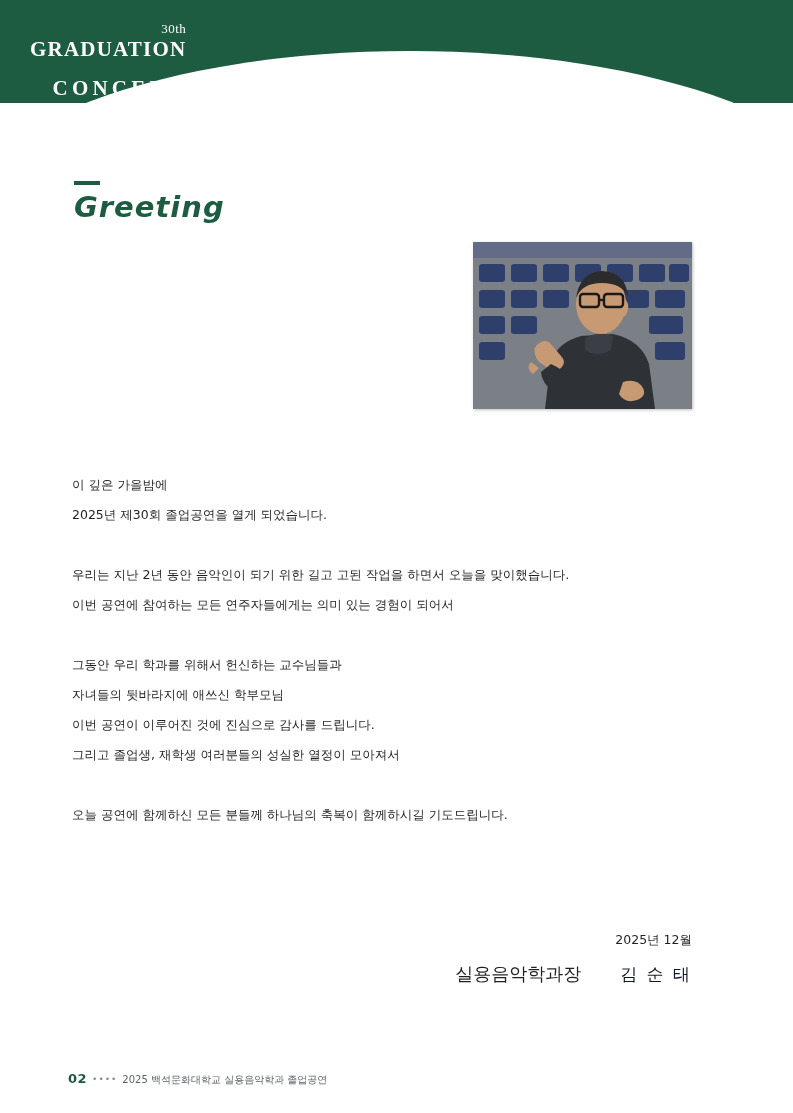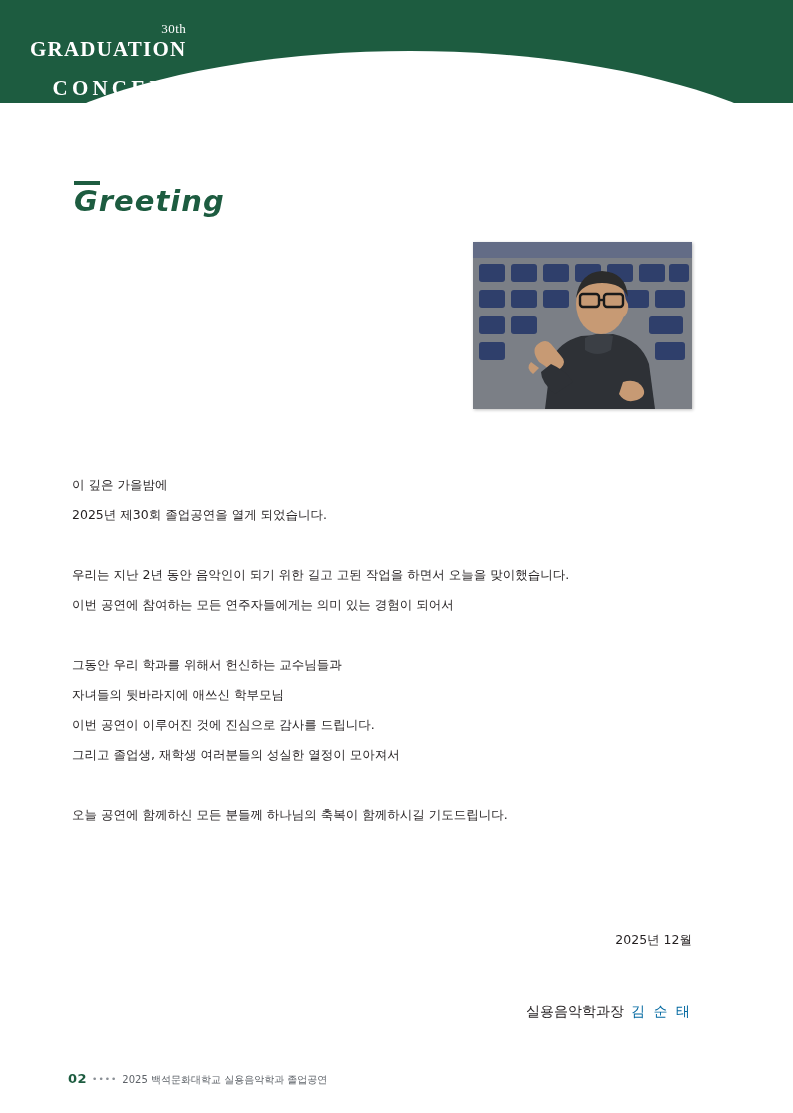--- a/index.html
+++ b/index.html
@@ -88,7 +88,7 @@
   .title {
     position: absolute;
     left: 74px;
-    top: 184px;
+    top: 190px;
     font-family: "DejaVu Sans", sans-serif;
     font-style: italic;
     font-weight: bold;

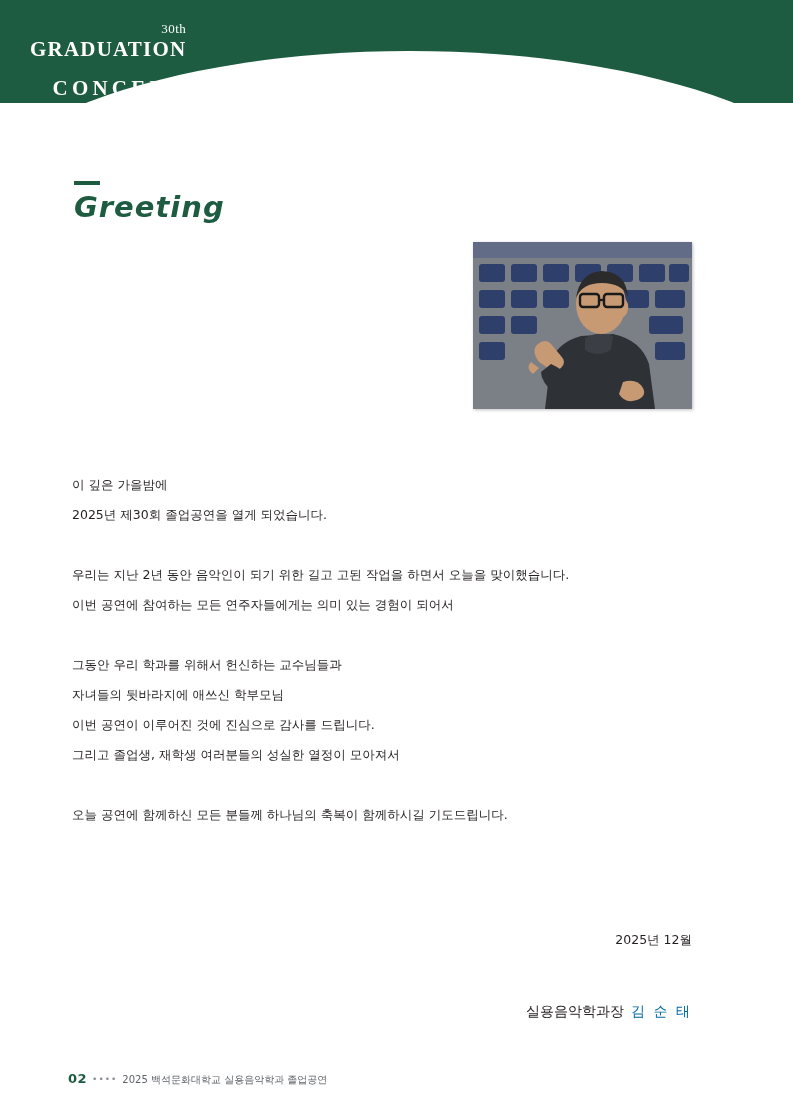--- a/index.html
+++ b/index.html
@@ -143,9 +143,8 @@
   }
   .sig-role {
     font-family: "DejaVu Sans", sans-serif;
-    font-size: 14px;
+    font-size: 18px;
     color: #231f20;
-    margin-top: 41px;
   }
   .sig-name {
     font-family: "DejaVu Sans", sans-serif;

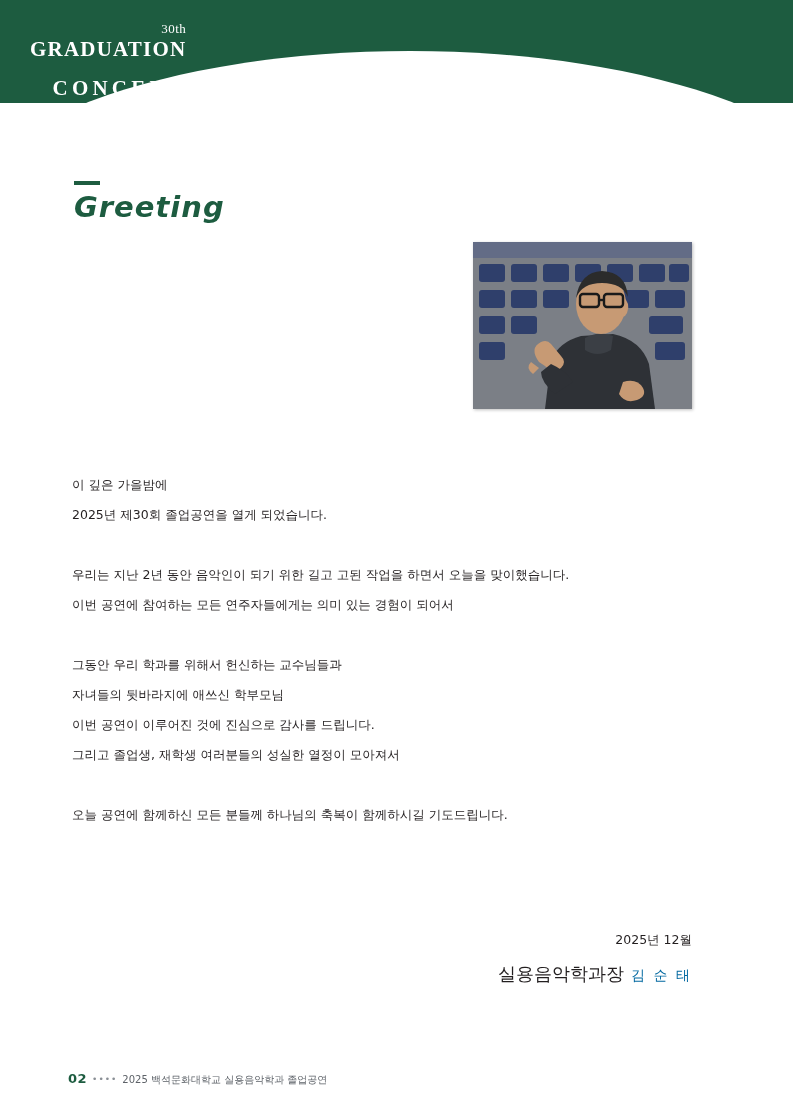--- a/index.html
+++ b/index.html
@@ -148,9 +148,10 @@
   }
   .sig-name {
     font-family: "DejaVu Sans", sans-serif;
-    font-size: 14px;
-    color: #0369a1;
+    font-size: 17px;
+    color: #0f172a;
     letter-spacing: 2px;
+    margin-left: 32px;
   }
 
   

